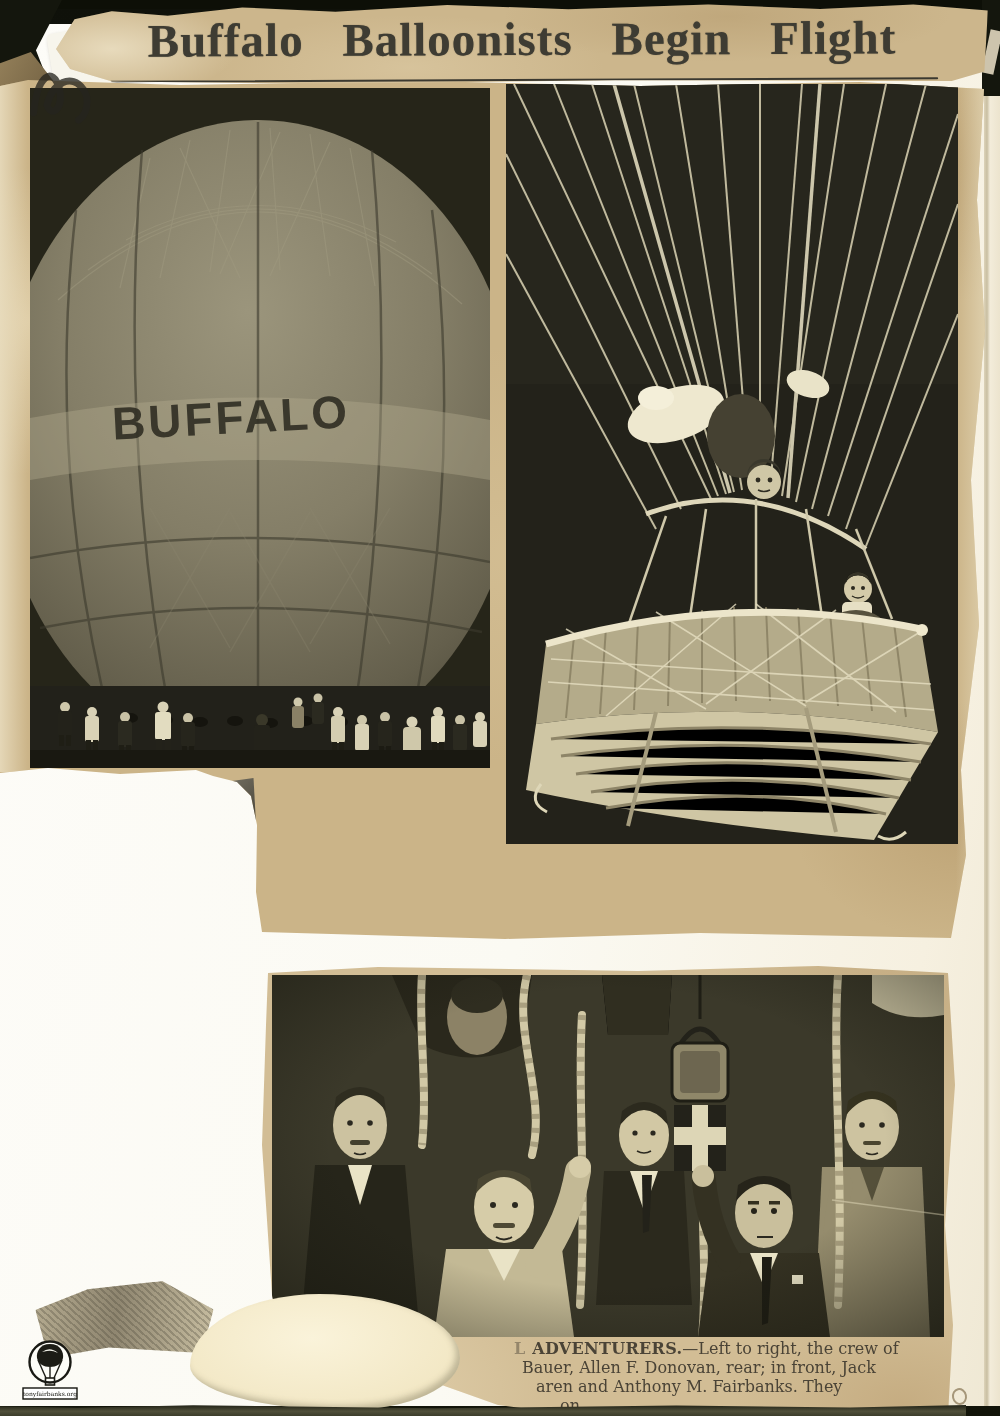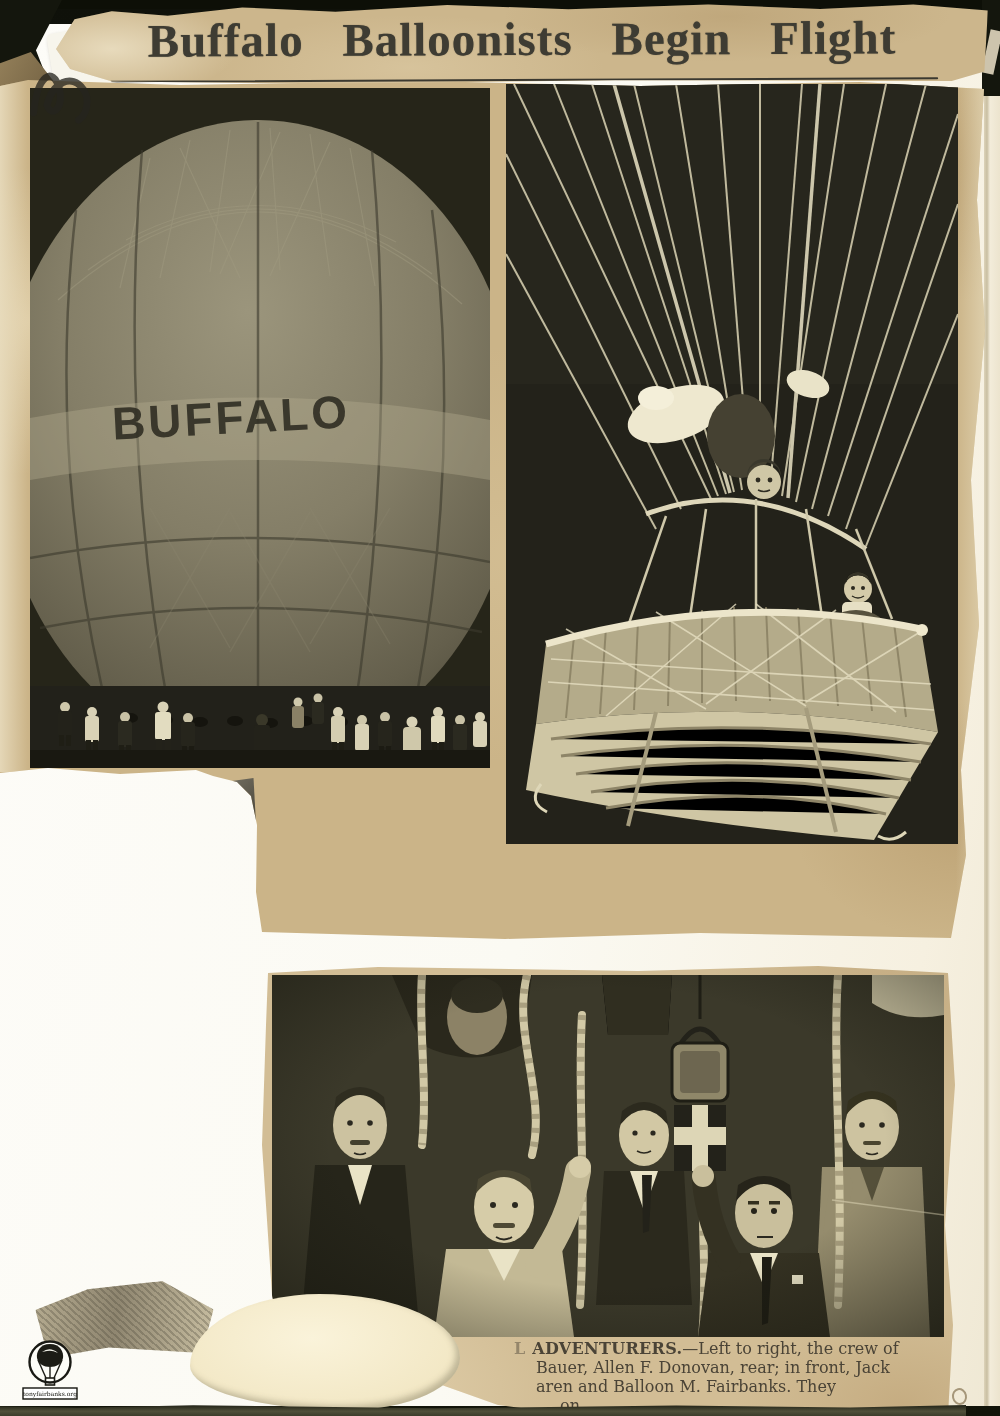--- a/index.html
+++ b/index.html
@@ -103,7 +103,7 @@
   .cap-adv{left:242px;top:374px;width:450px;font-size:16px;line-height:19px;color:#4a4336;}
   .cap-adv .ln{white-space:nowrap;}
   .cap-adv .ln1{margin-left:14px;}
-  .cap-adv .ln2{margin-left:36px;}
+  .cap-adv .ln2{margin-left:22px;}
   .cap-adv .ln3{margin-left:36px;}
   .cap-adv .ln4{margin-left:46px;}
   .cap-adv .ln5{margin-left:60px;}

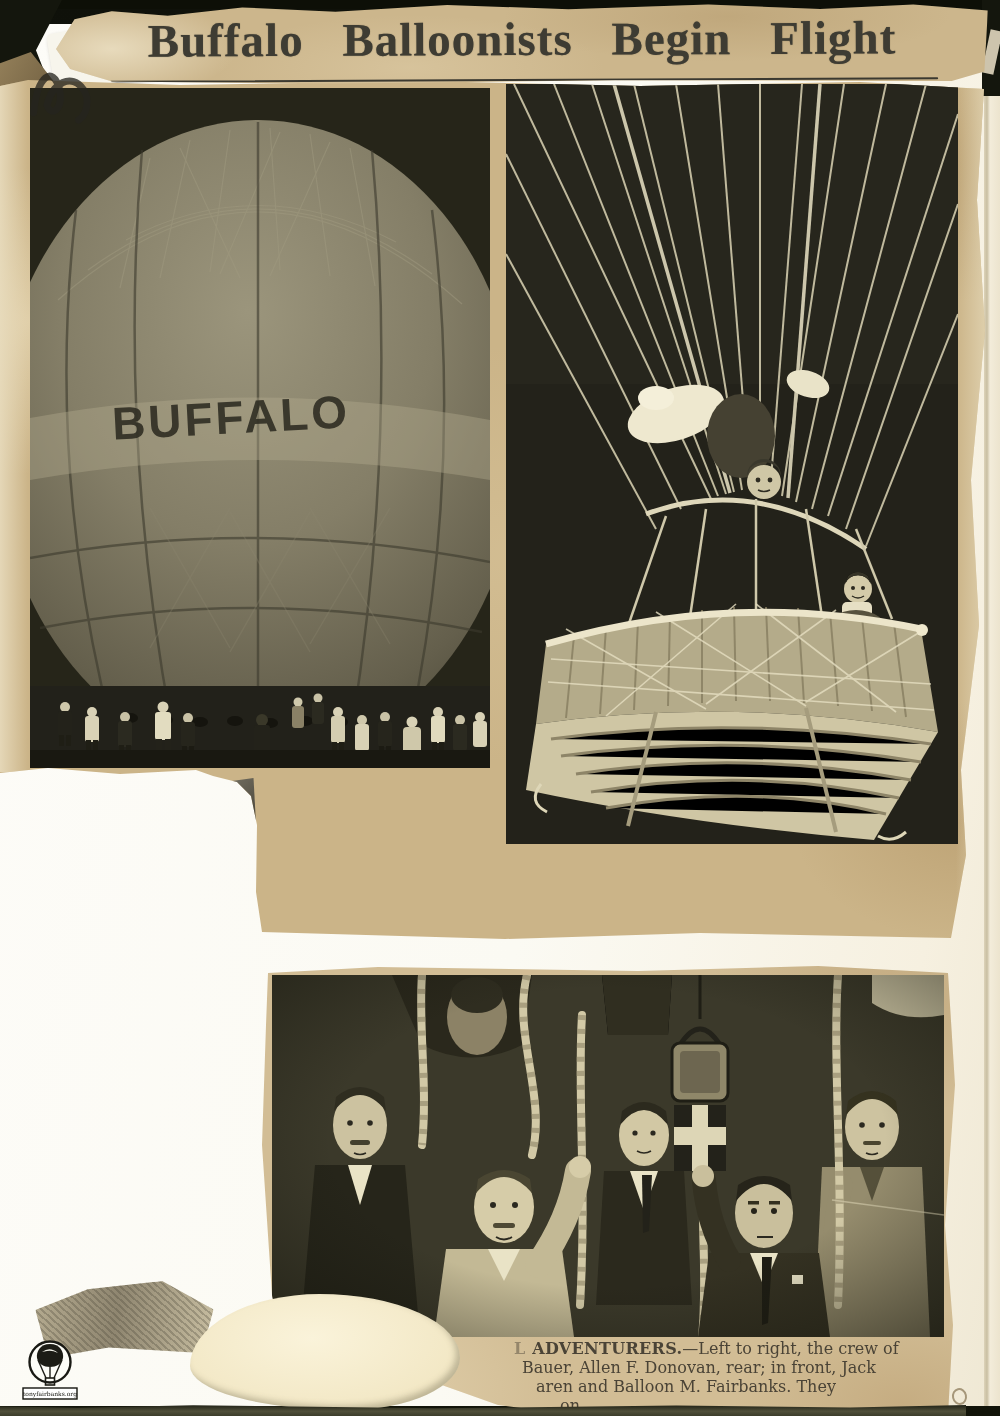--- a/index.html
+++ b/index.html
@@ -505,7 +505,7 @@
   <div class="abs cap cap-adv">
     <div class="ln ln1"><span class="prefix">L</span><b>ADVENTURERS.</b><span>—Left to right, the crew of</span></div>
     <div class="ln ln2">Bauer, Allen F. Donovan, rear; in front, Jack</div>
-    <div class="ln ln3">aren and Balloon M. Fairbanks.  They</div>
+    <div class="ln ln3">aren and Anthony M. Fairbanks.  They</div>
     <div class="ln ln5">on.</div>
   </div>
 </div>

